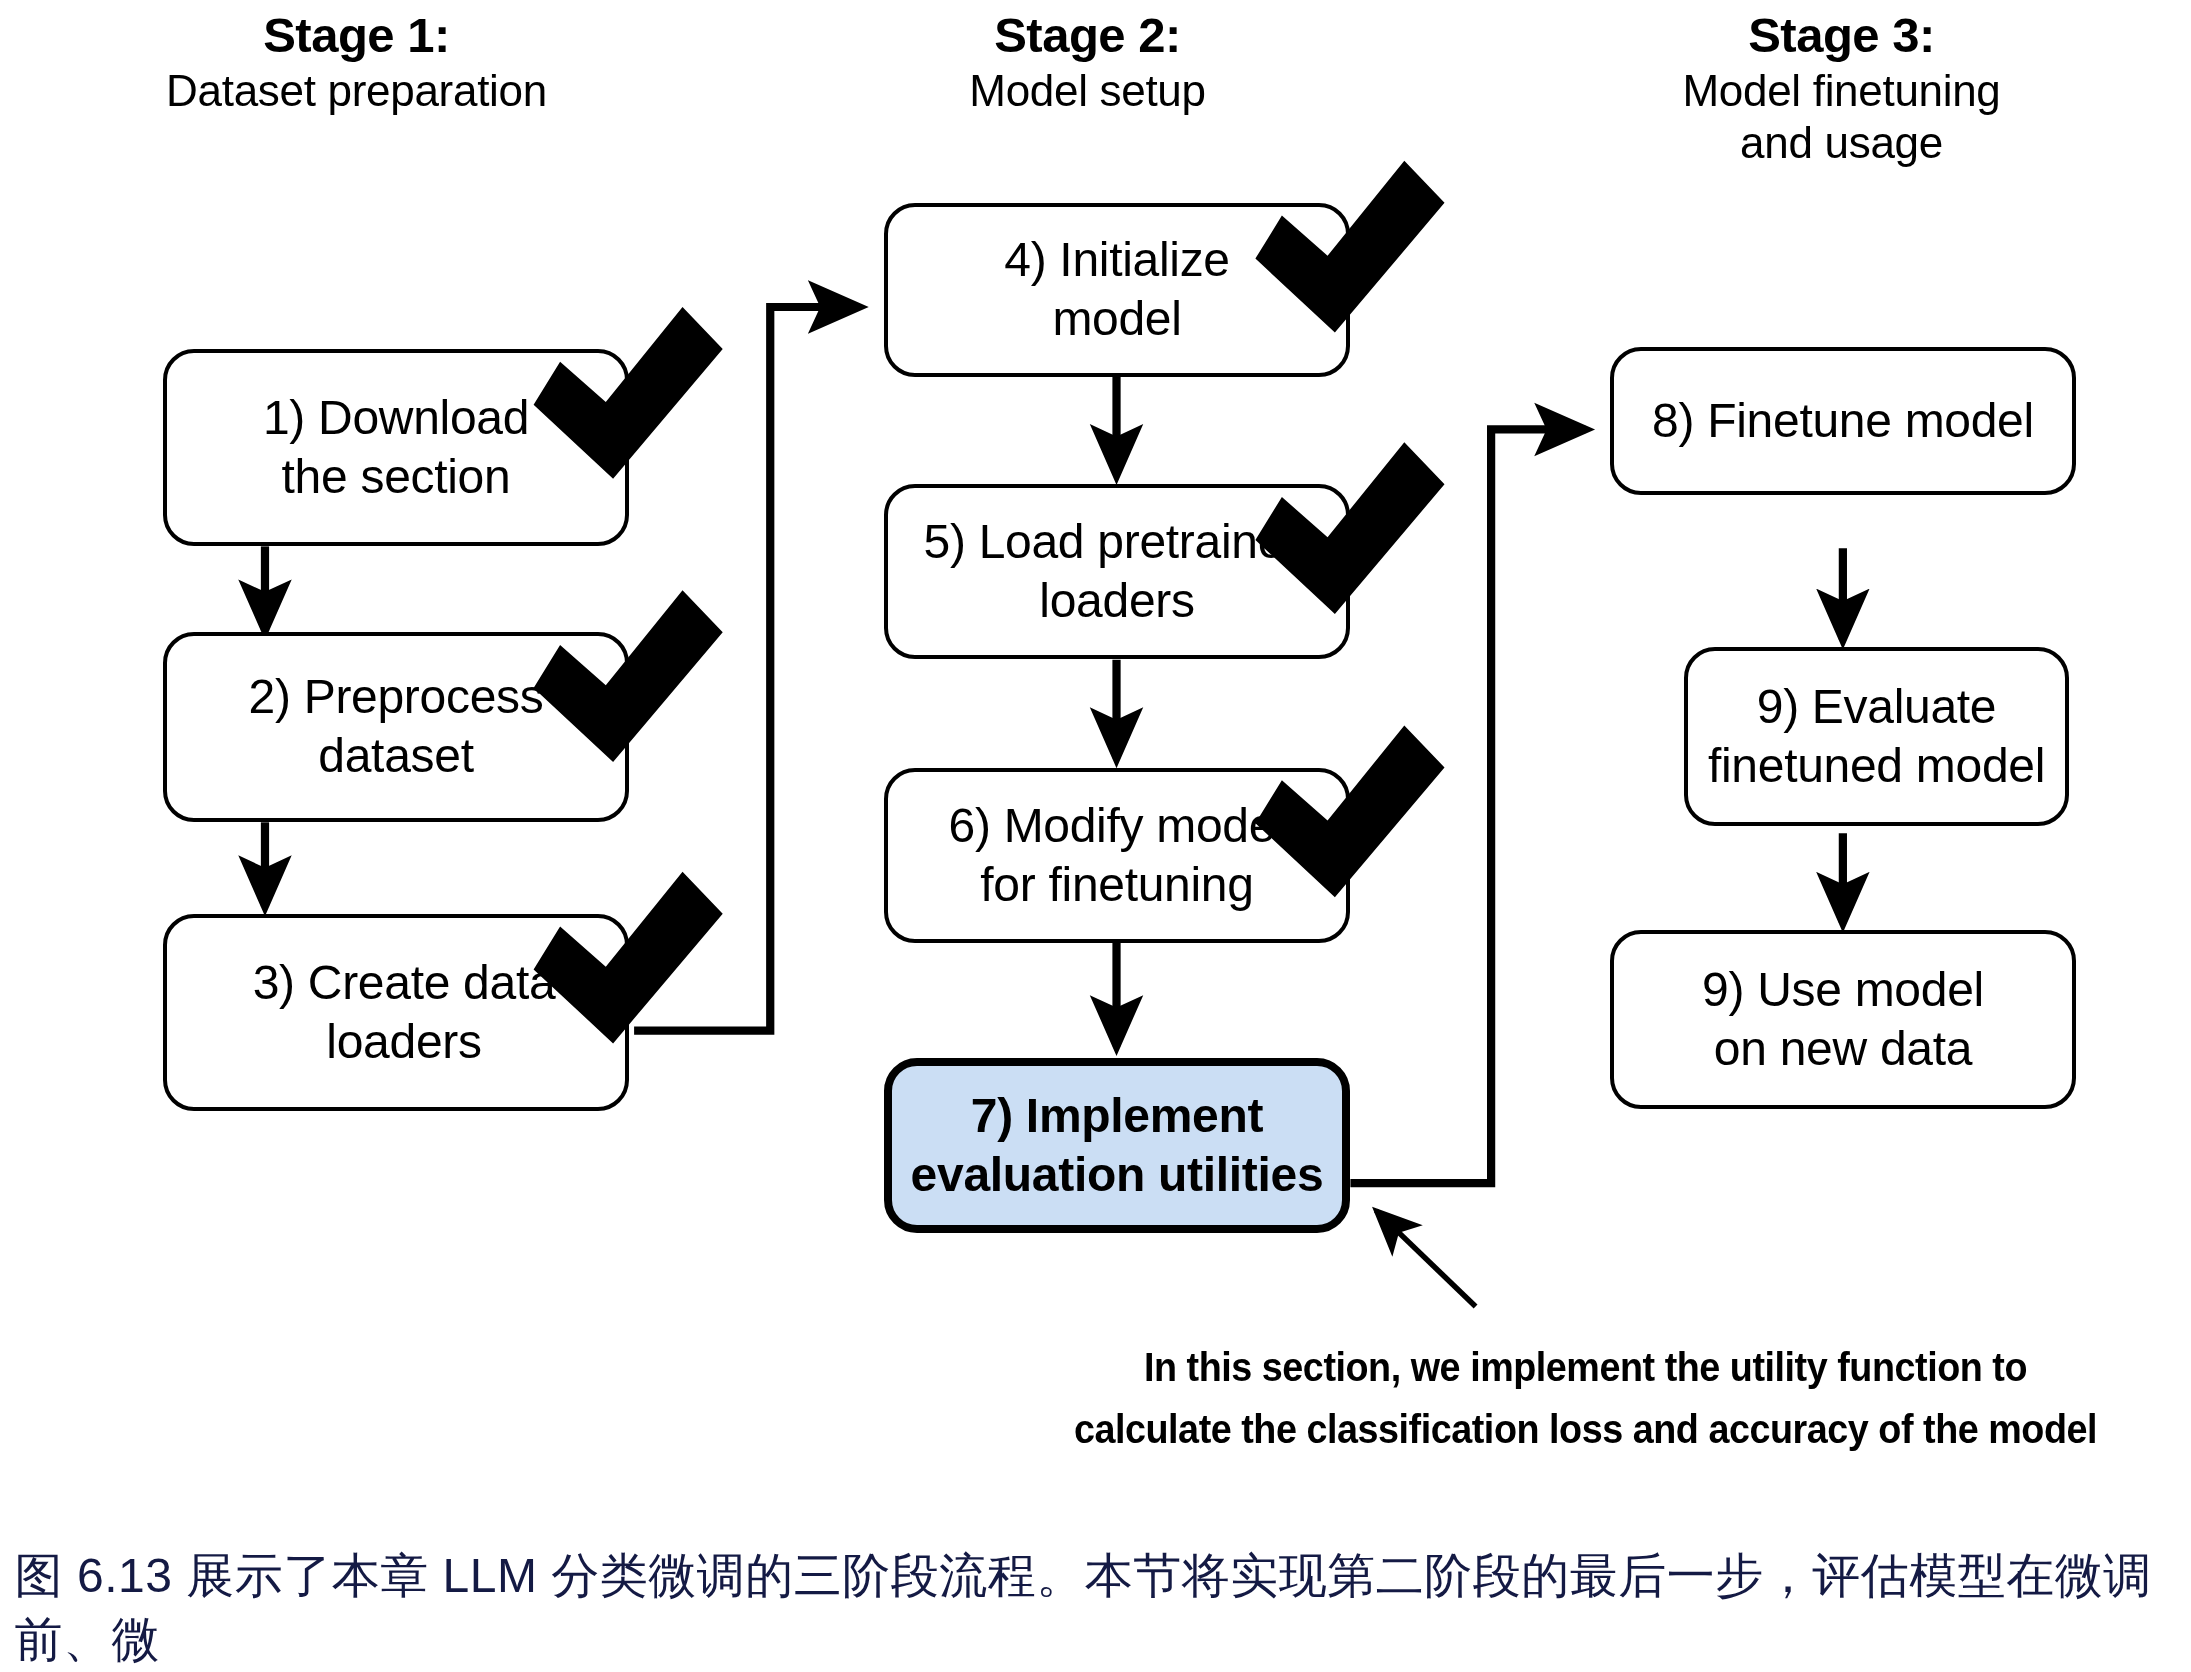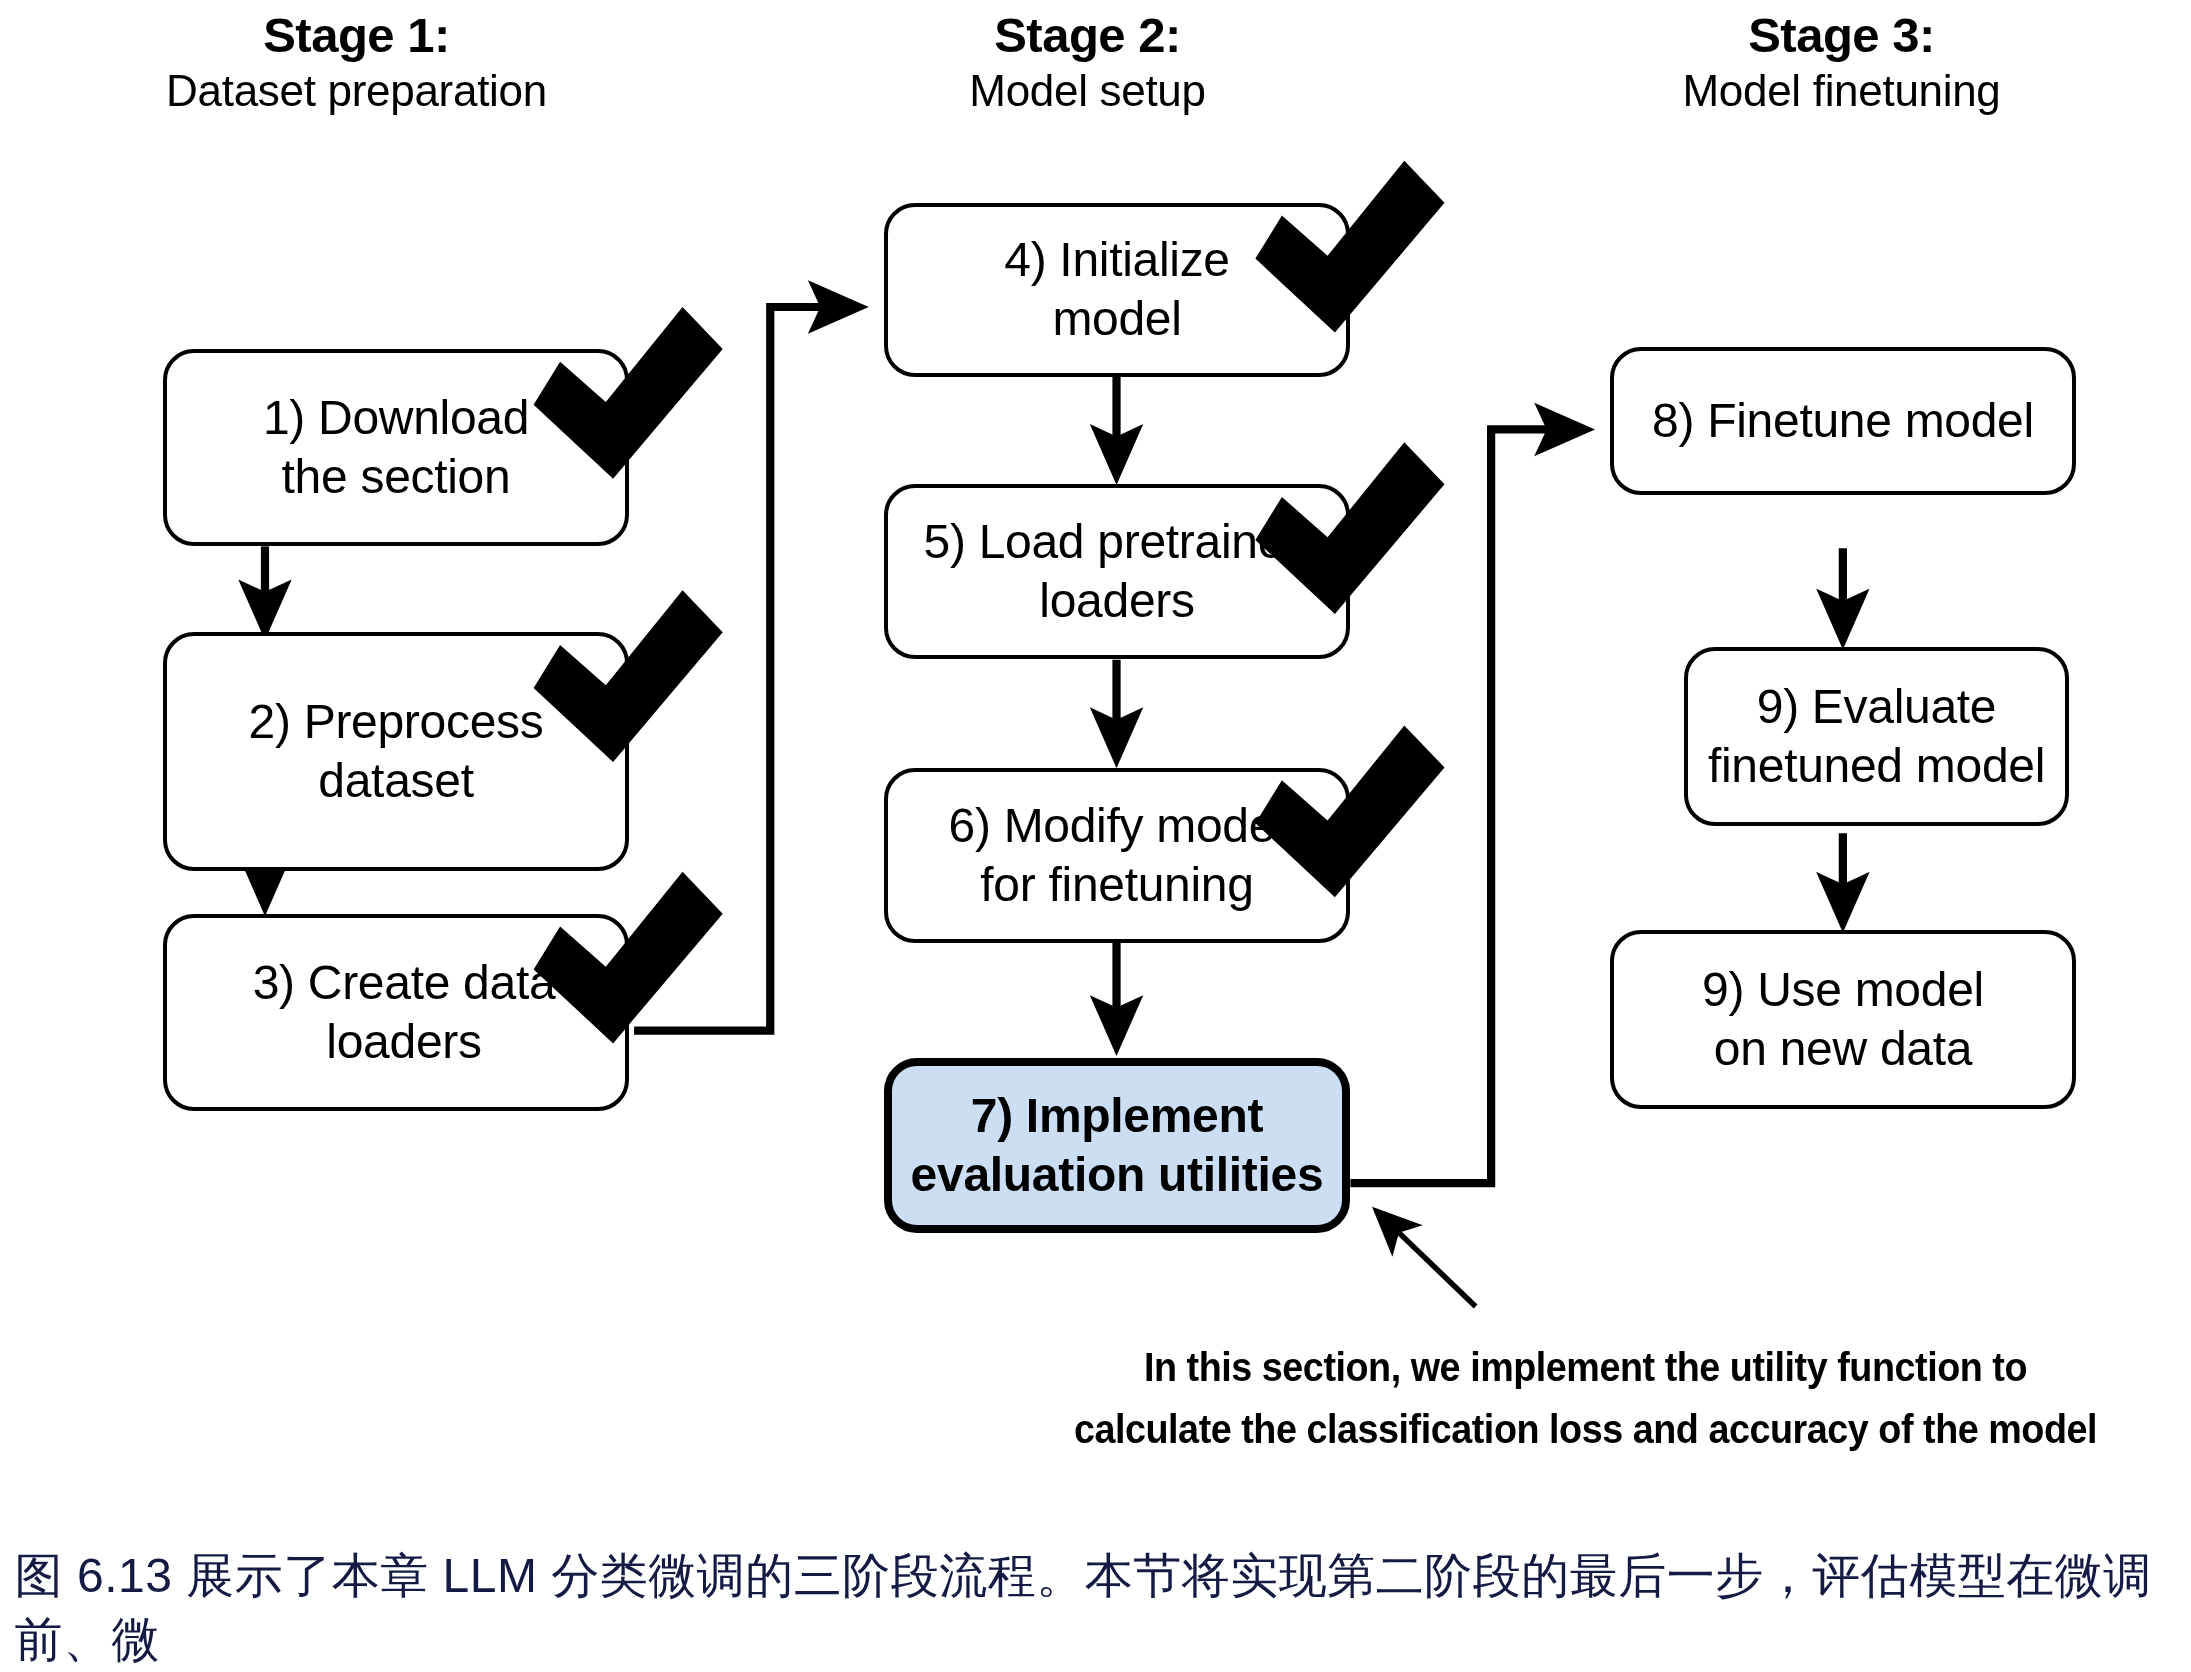--- a/index.html
+++ b/index.html
@@ -120,6 +120,7 @@
   <div class="stage-header" style="left:1558px; top:7.3px; width:567px;">
     <span class="stage-title">Stage 3:</span>
     <span class="stage-sub">Model finetuning</span>
+    <span class="stage-sub">and usage</span>
   </div>
 
   <svg class="svg-layer" viewBox="0 0 2398 1830" xmlns="http://www.w3.org/2000/svg">

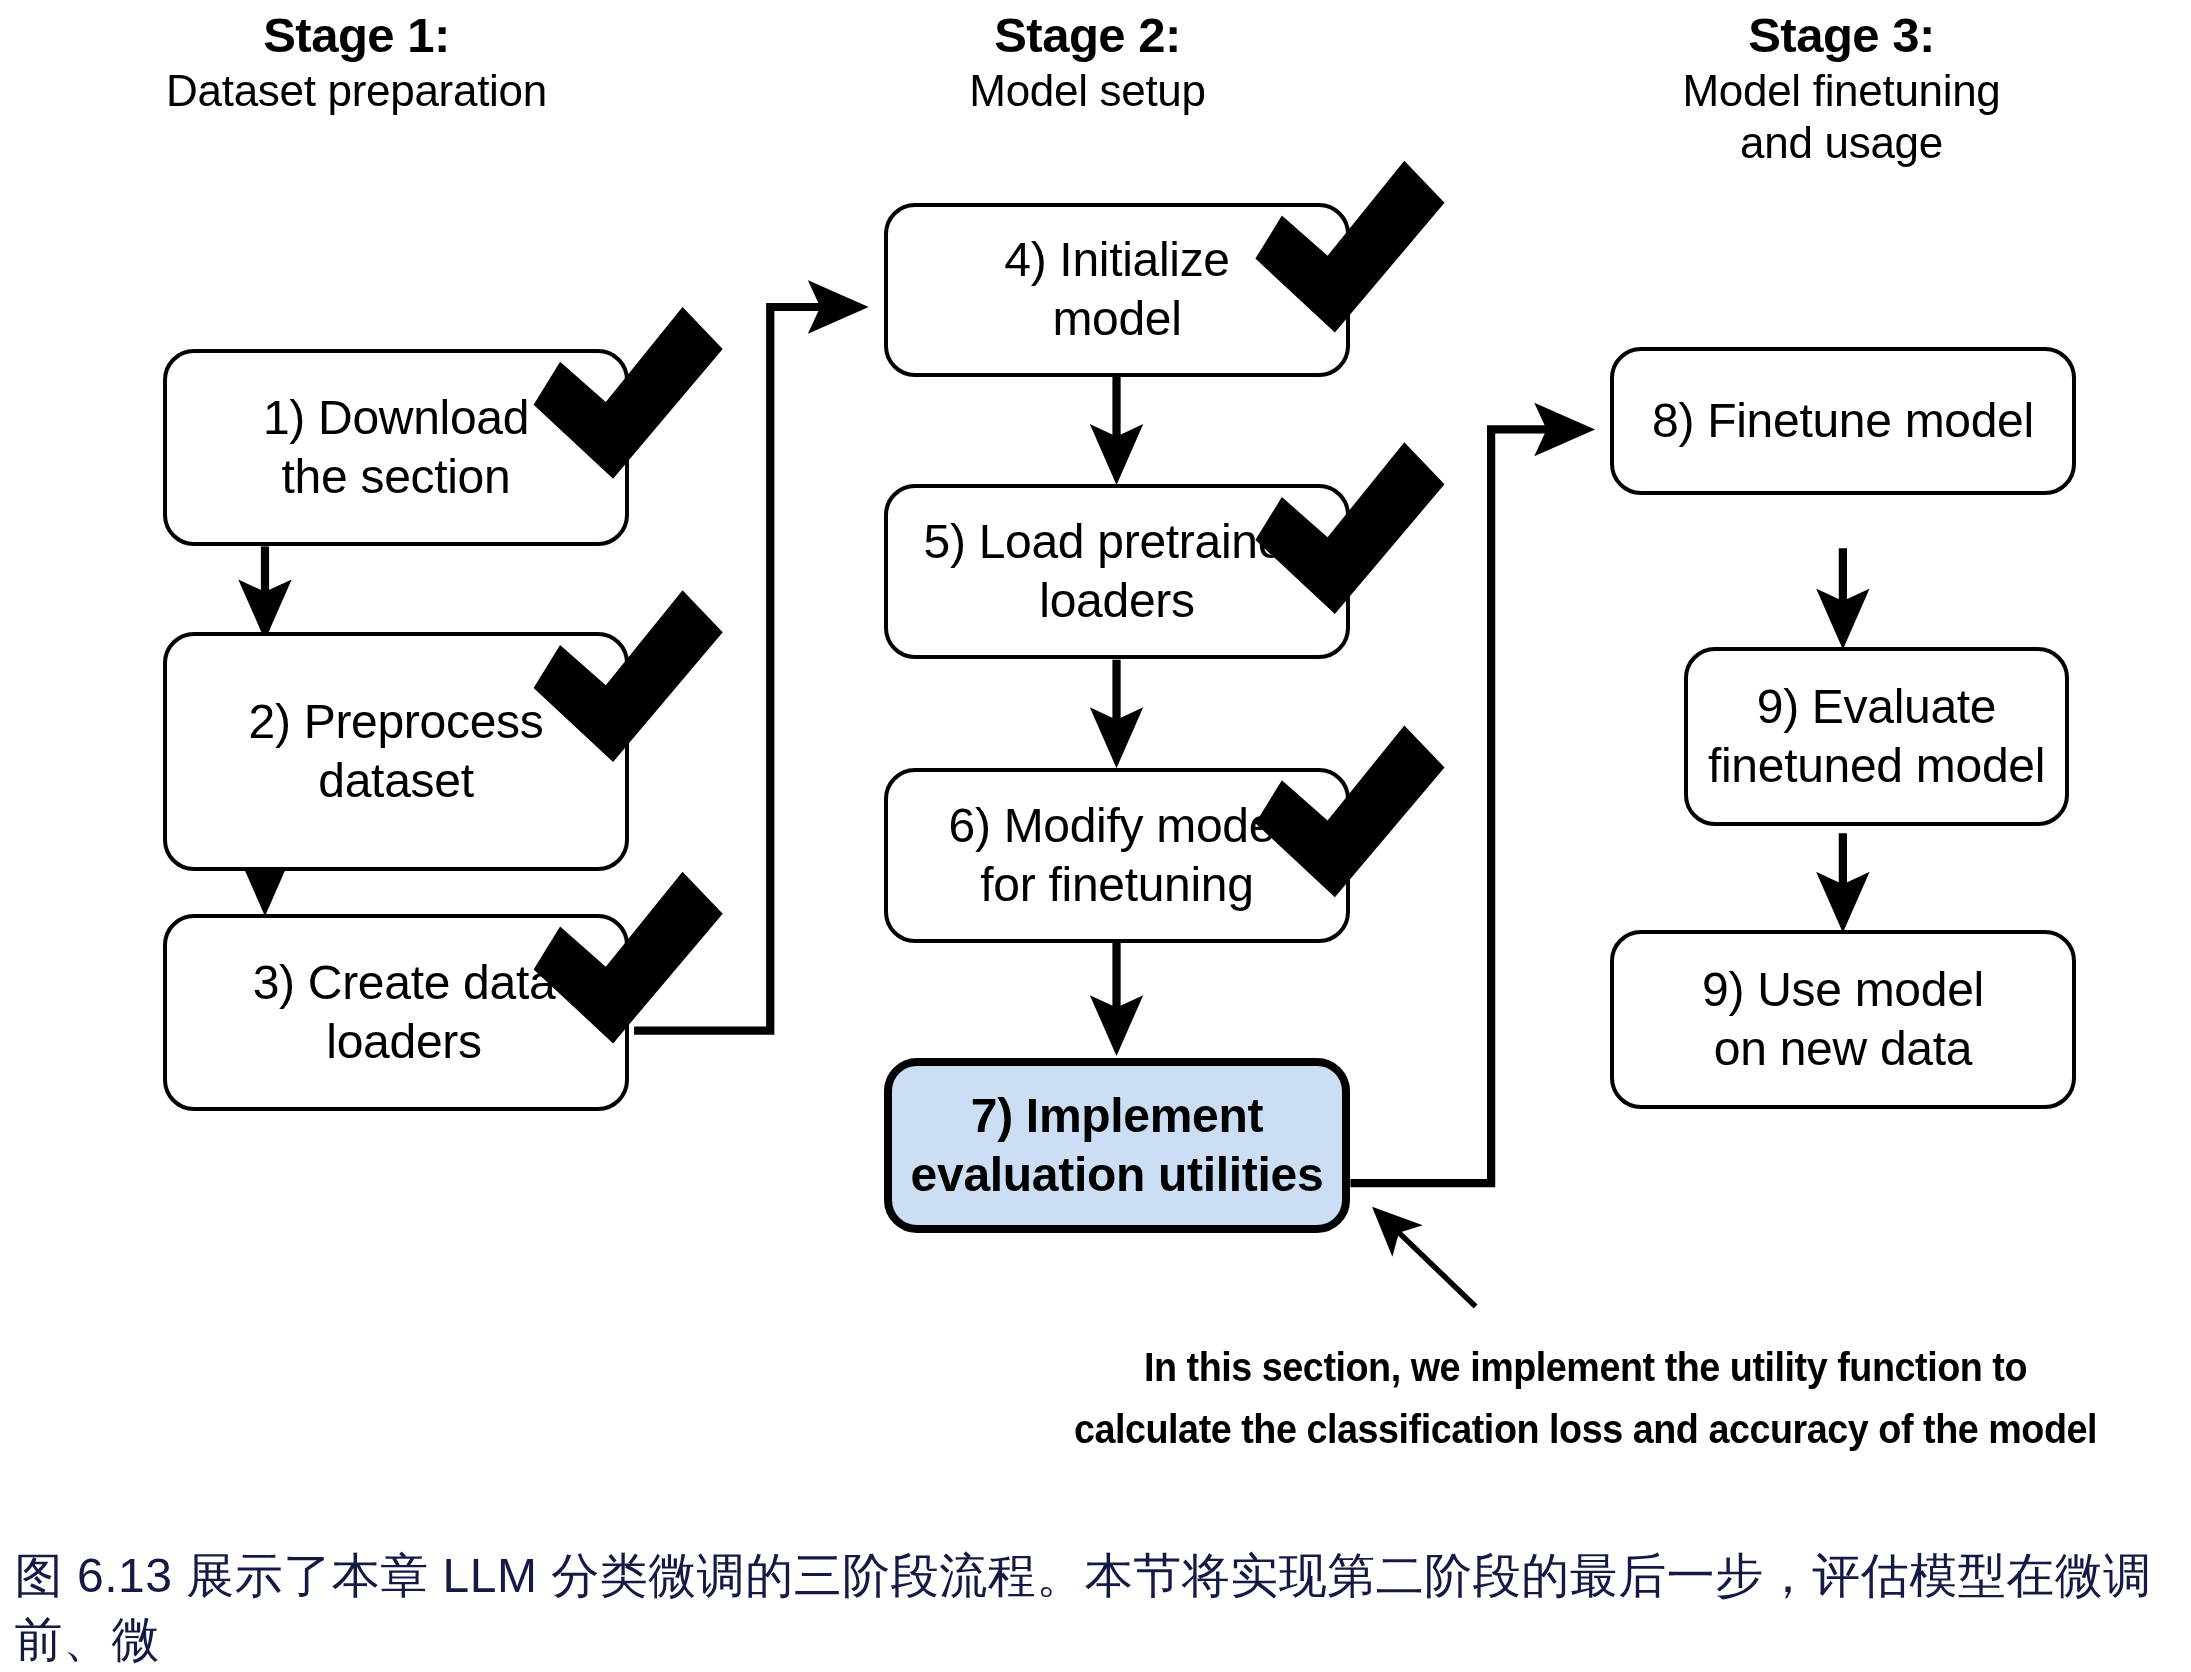--- a/index.html
+++ b/index.html
@@ -161,7 +161,7 @@
     </span>
   </div>
 
-  <div class="node" style="left:163px; top:632px; width:466px; height:239px;">
+  <div class="node" style="left:163px; top:632px; width:466px; height:190px;">
     <span class="node-label">
       <span>2) Preprocess</span><br>
       <span>dataset</span>

